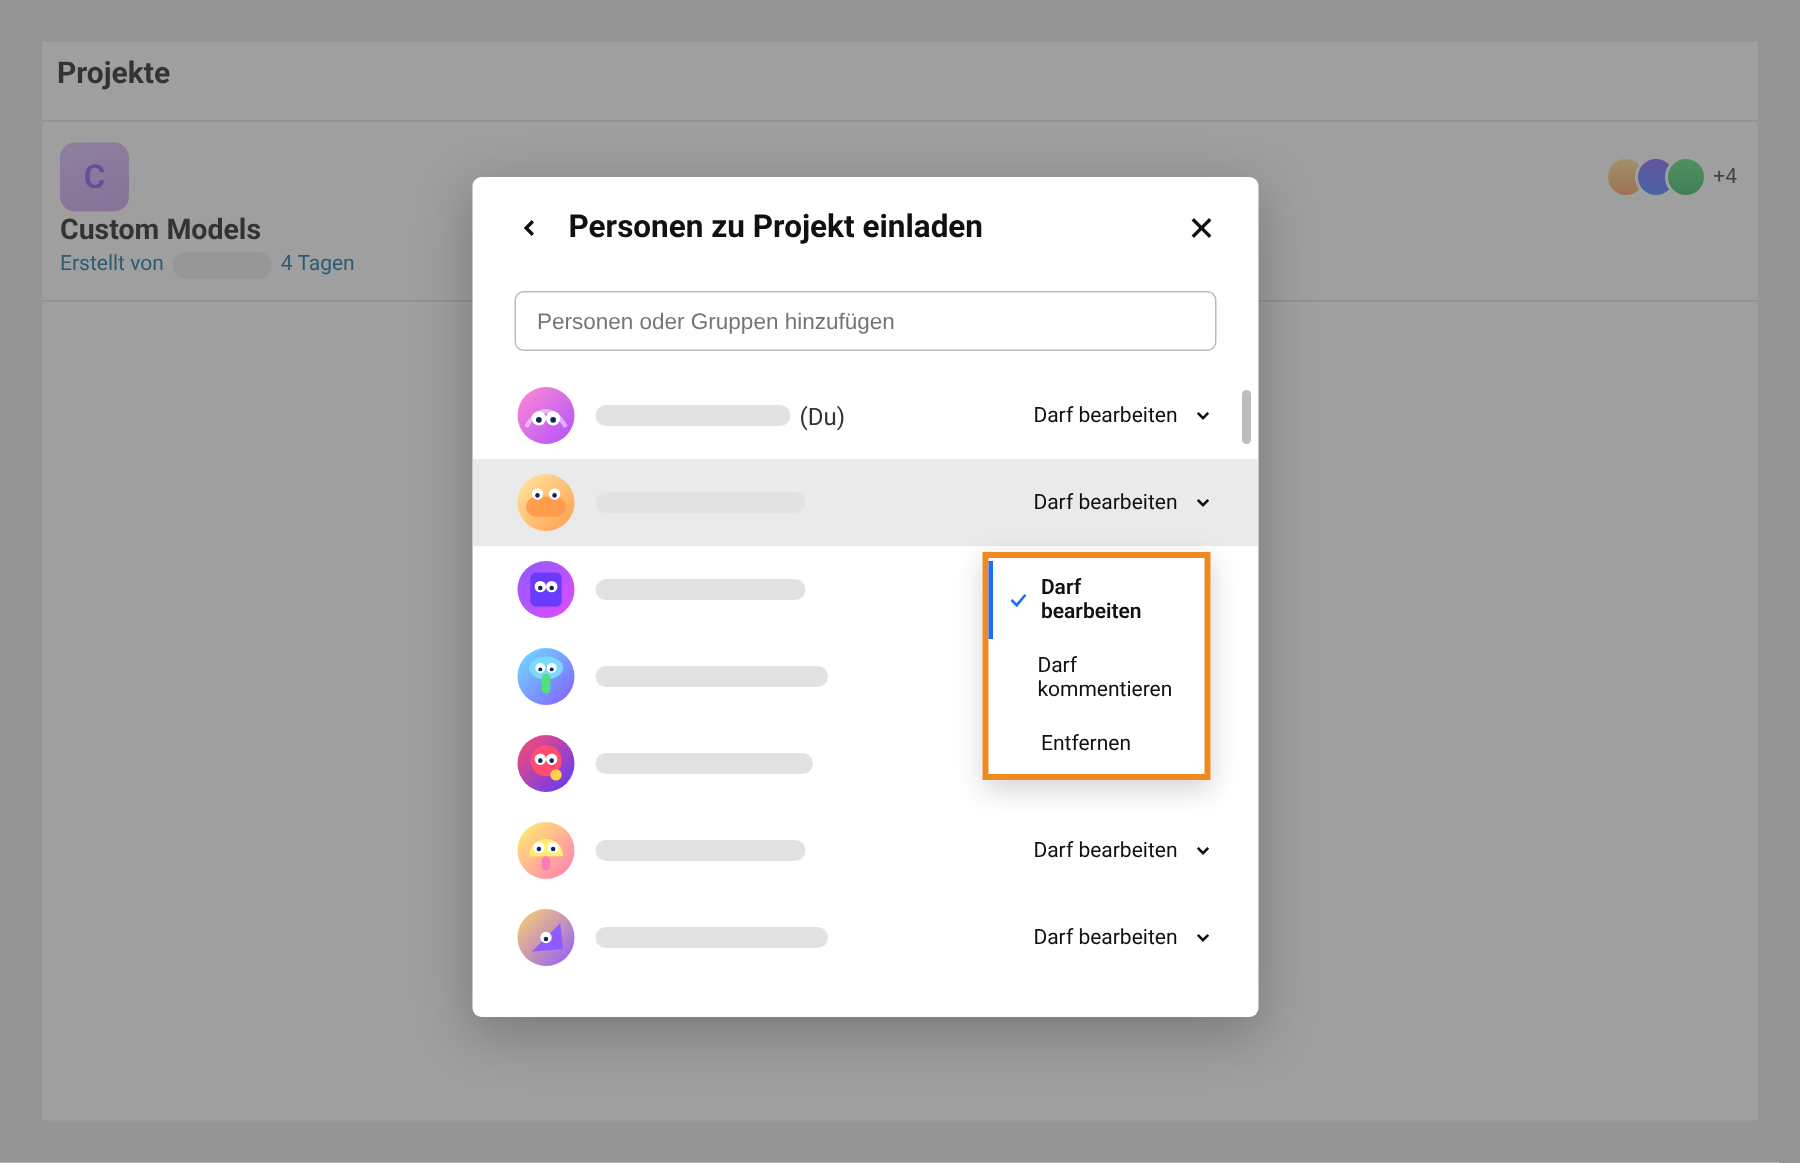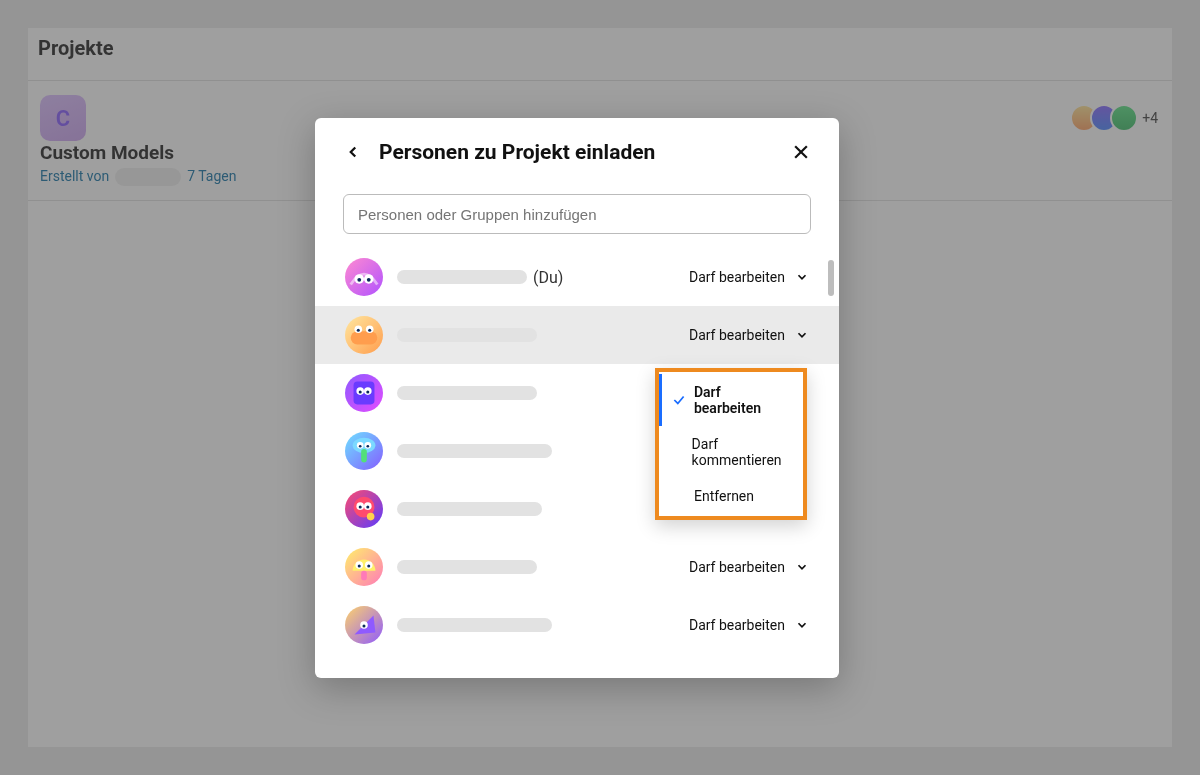--- a/index.html
+++ b/index.html
@@ -267,7 +267,7 @@
         <div class="project-sub">
           <span>Erstellt von</span>
           <span class="pill"></span>
-          <span>7 Tagen</span>
+          <span>4 Tagen</span>
         </div>
       </div>
     </div>

